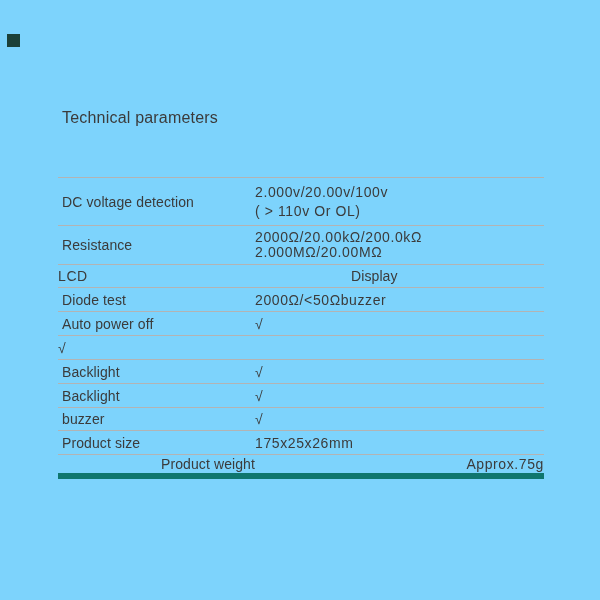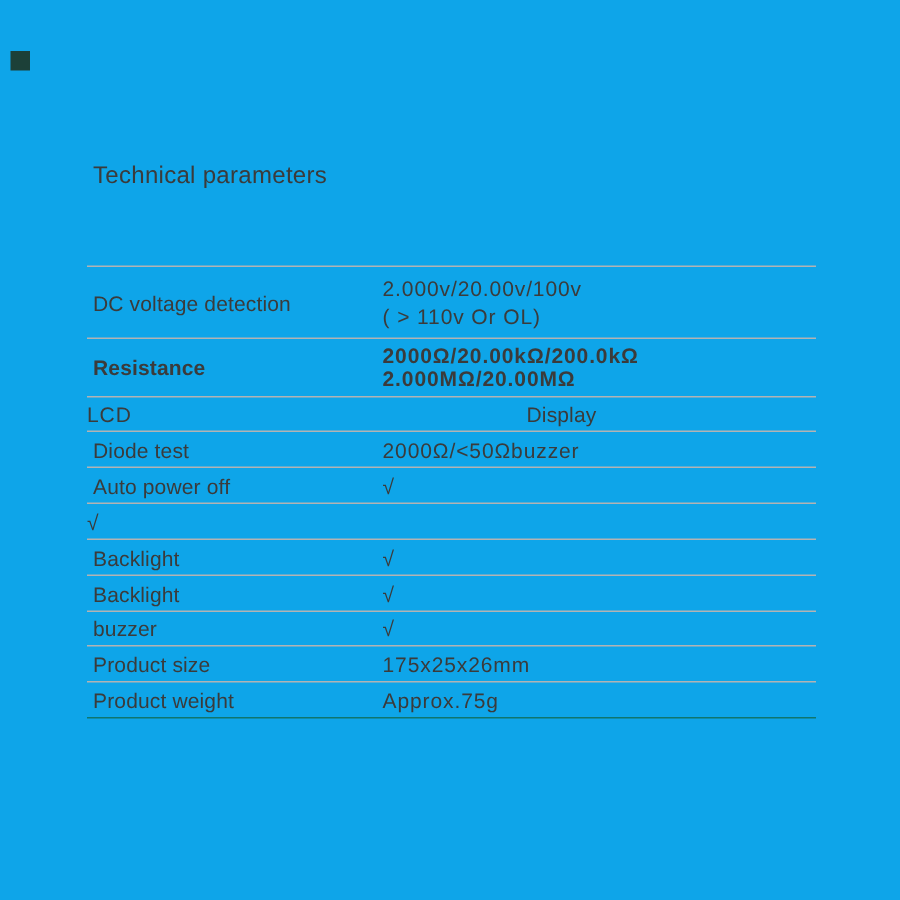--- a/index.html
+++ b/index.html
@@ -69,7 +69,7 @@
 </head>
 <body>
 
-<div class="canvas" style="background: #0ea5e9;">
+<div class="canvas" style="background: #7dd3fc;">
   <div class="corner-swatch" style="background: rgb(28, 64, 56);"></div>
   <h2 class="section-title">Technical parameters</h2>
   <div class="spec-table" id="spec-table">

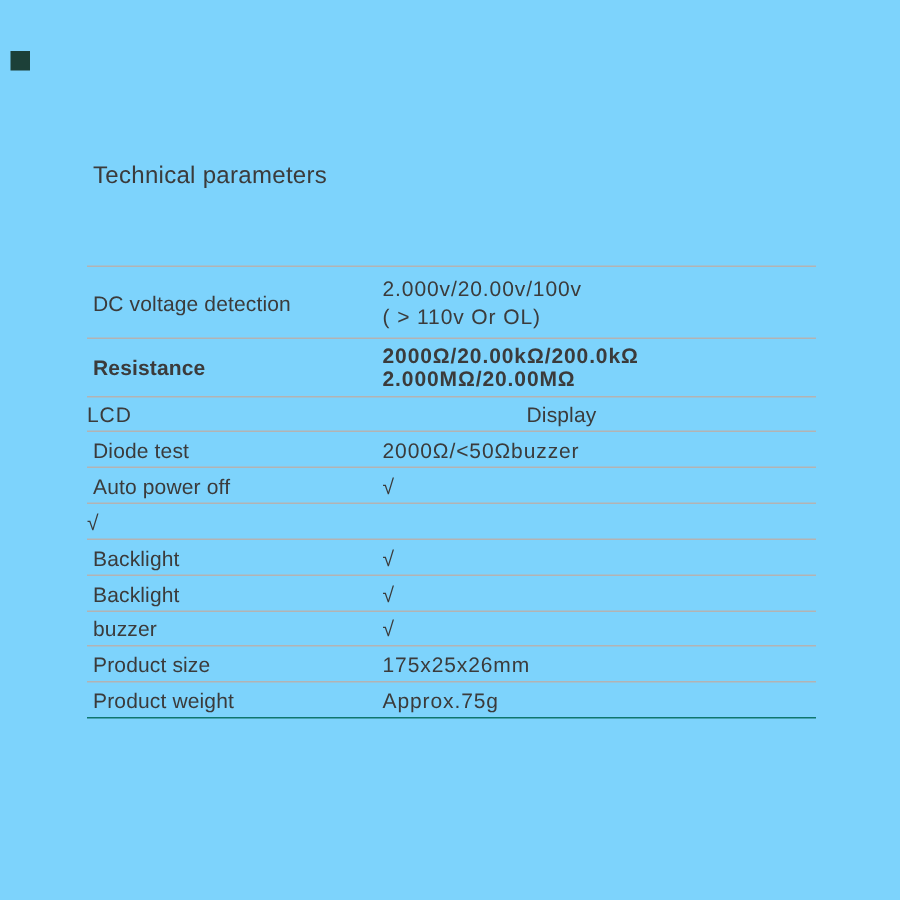--- a/index.html
+++ b/index.html
@@ -43,7 +43,7 @@
   }
   .row:last-child { border-bottom: 1px solid #0f766e; }
   .row:nth-child(1) { height: 48px; margin-top: 37px; }
-  .row:nth-child(2) { height: 39px; font-weight: bold; }
+  .row:nth-child(2) { height: 39px; }
   .row:nth-child(3) { height: 23px; }
   .row:nth-child(9) { height: 23px; }
   .row:nth-child(11){ height: 25px; }

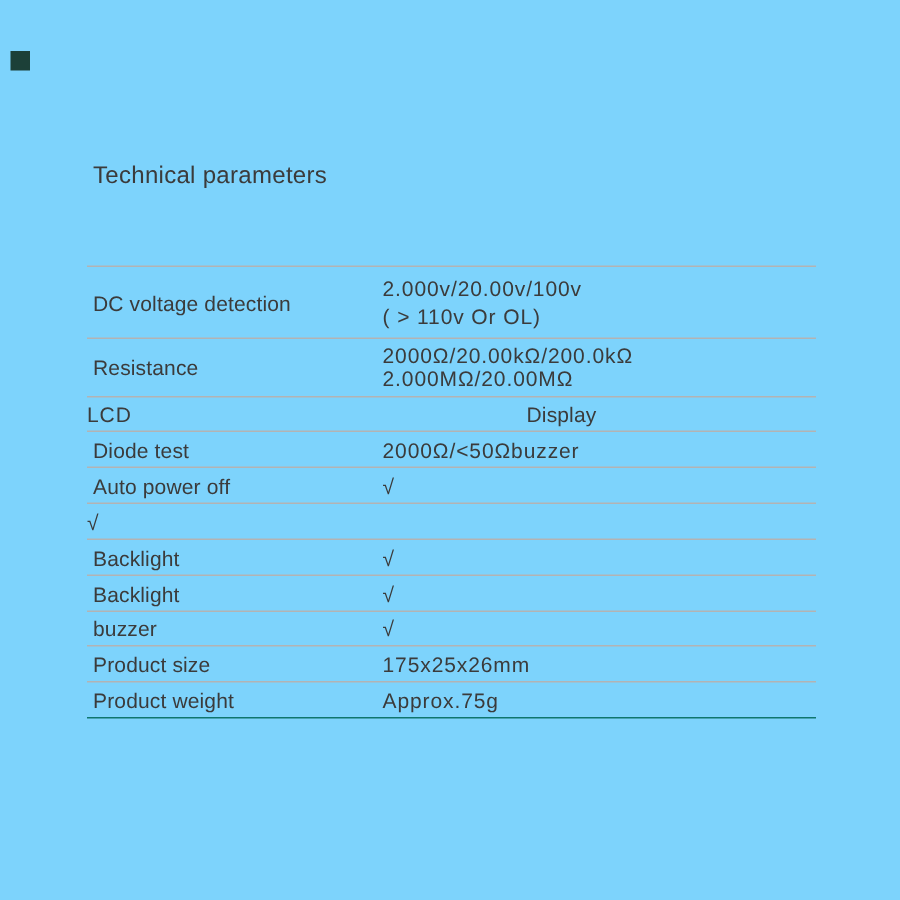--- a/index.html
+++ b/index.html
@@ -41,7 +41,7 @@
     border-top: 1px solid #b3b3b3;
     height: 24px;
   }
-  .row:last-child { border-bottom: 1px solid #0f766e; }
+  .row:last-child { border-bottom: 6px solid #0f766e; text-align: right; }
   .row:nth-child(1) { height: 48px; margin-top: 37px; }
   .row:nth-child(2) { height: 39px; }
   .row:nth-child(3) { height: 23px; }

